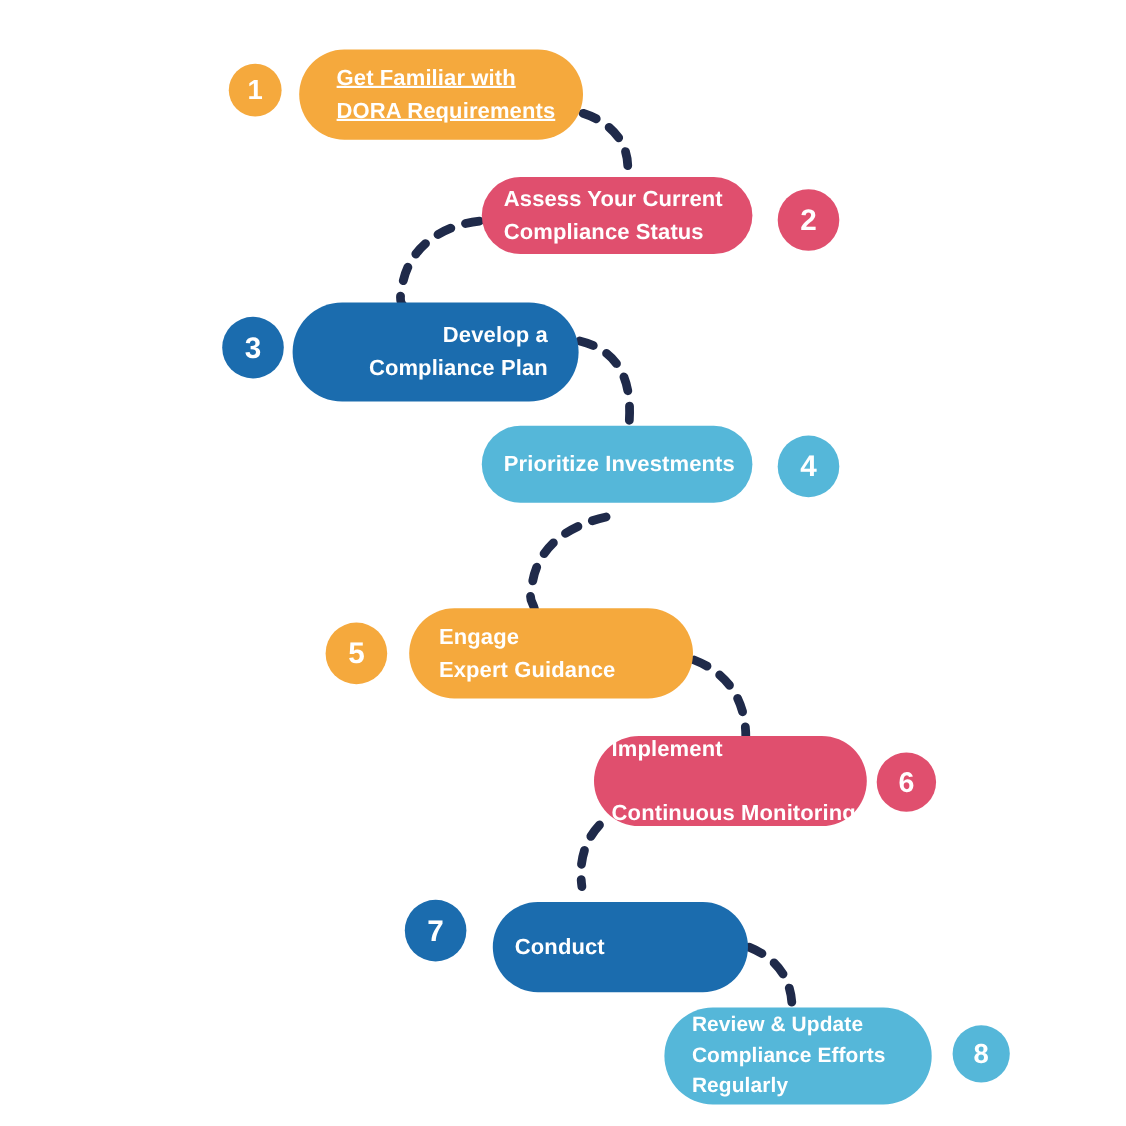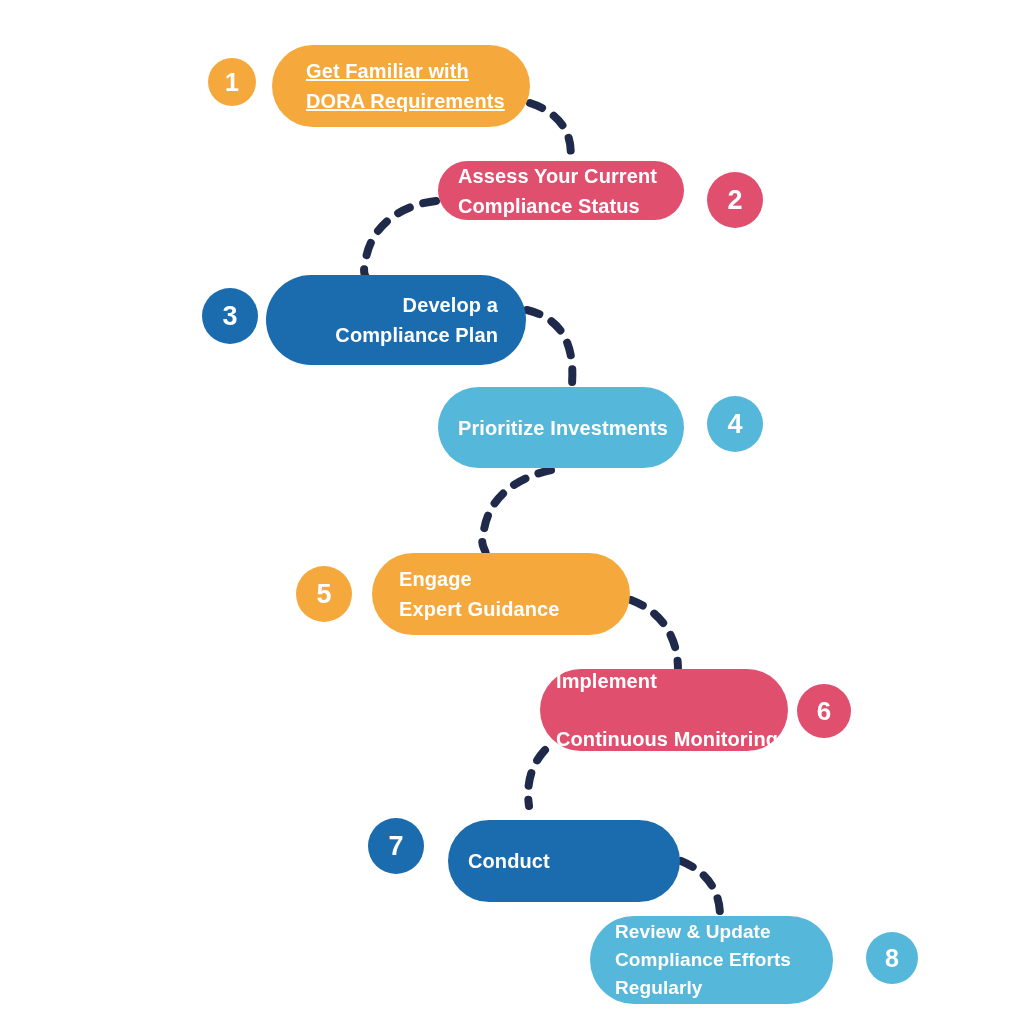--- a/index.html
+++ b/index.html
@@ -59,7 +59,7 @@
   .s1-pill  { left: 272px; top: 45px;  width: 258px; height: 82px; padding: 0 34px; font-size: 20px; line-height: 30px; text-decoration: underline; }
 
   
-  .s2-pill  { left: 438px; top: 161px; width: 246px; height: 59px; padding: 0 20px; font-size: 20px; line-height: 30px; }
+  .s2-pill  { left: 438px; top: 161px; width: 246px; height: 70px; padding: 0 20px; font-size: 20px; line-height: 30px; }
   .s2-badge { left: 707px; top: 172px; width: 56px; height: 56px; font-size: 27px; }
 
   

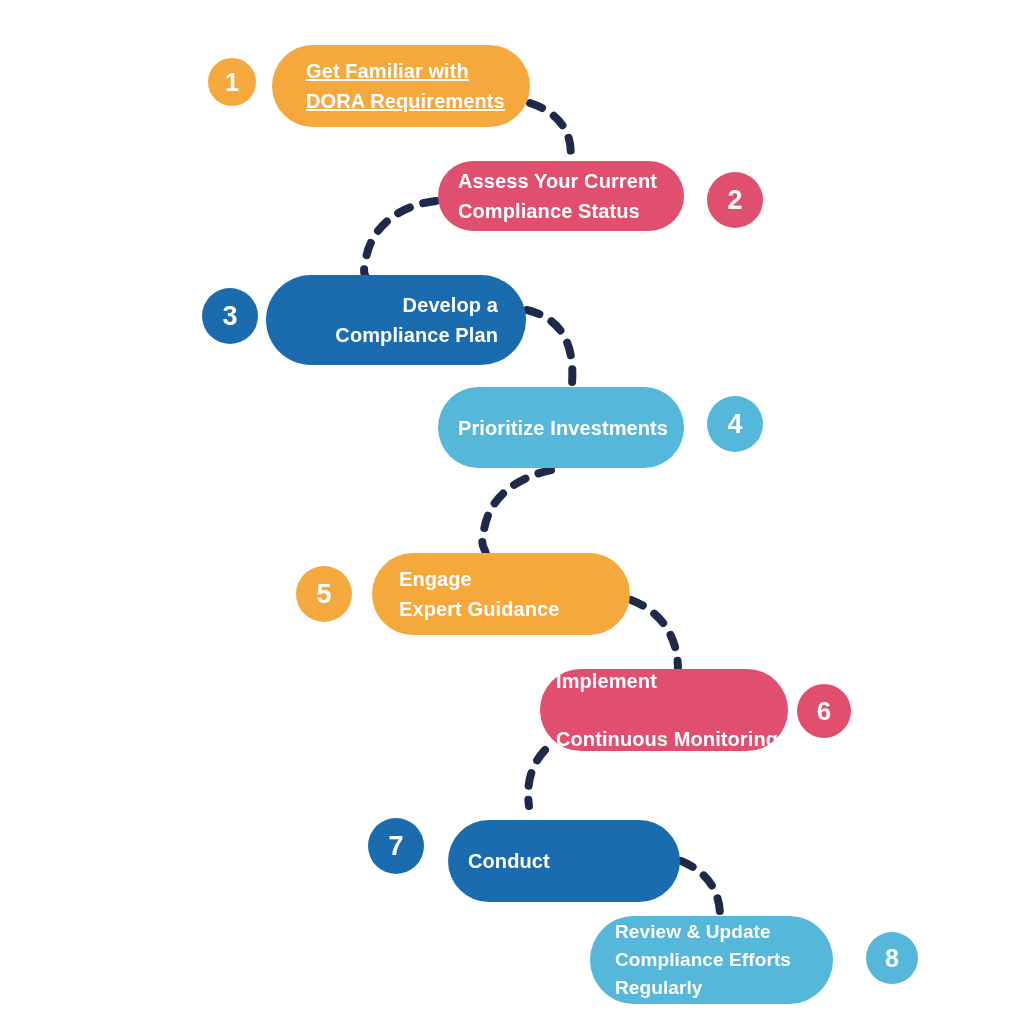--- a/index.html
+++ b/index.html
@@ -67,7 +67,7 @@
   .s3-pill  { left: 266px; top: 275px; width: 260px; height: 90px; padding: 12px 28px; font-size: 20px; line-height: 30px; align-items: flex-end; }
 
   
-  .s4-pill  { left: 438px; top: 387px; width: 246px; height: 81px; padding: 0 20px; font-size: 20px; line-height: 30px; }
+  .s4-pill  { left: 438px; top: 387px; width: 246px; height: 70px; padding: 0 20px; font-size: 20px; line-height: 30px; }
   .s4-badge { left: 707px; top: 396px; width: 56px; height: 56px; font-size: 27px; }
 
   

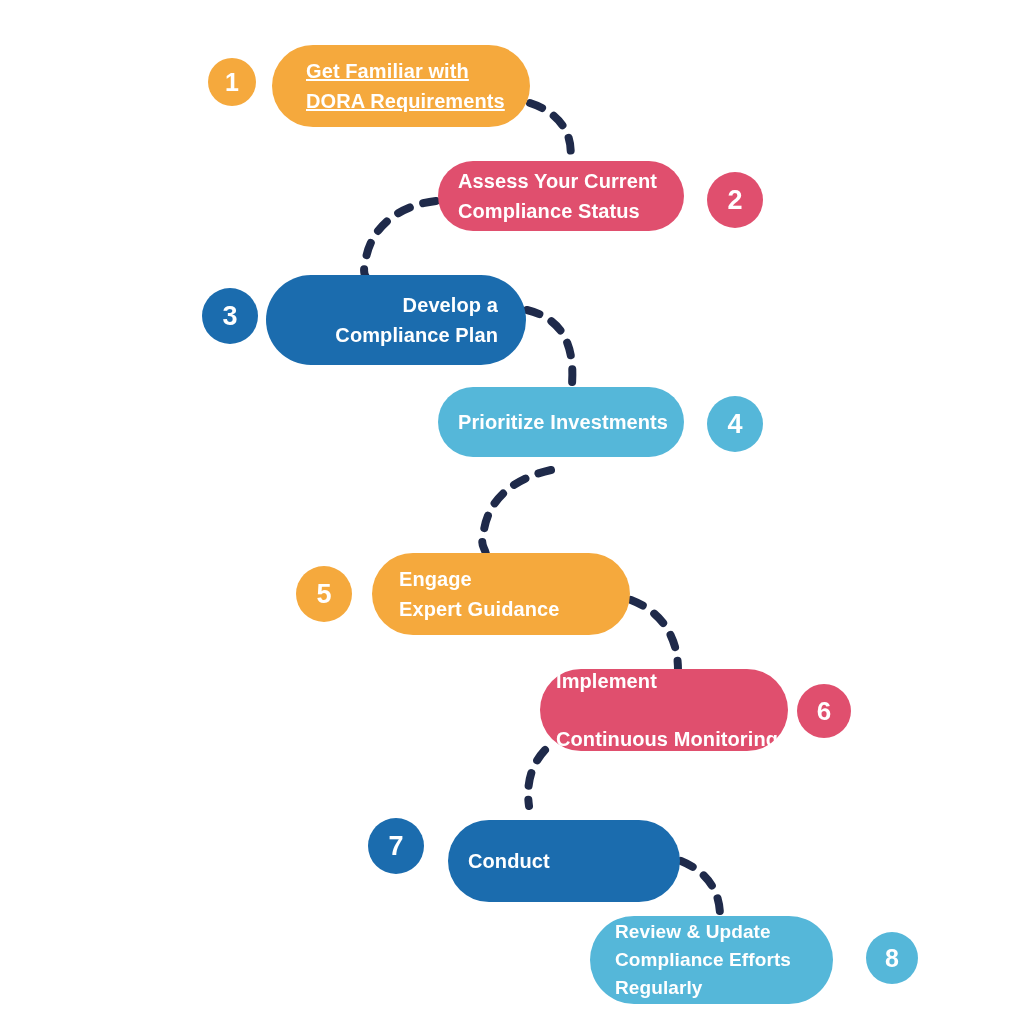--- a/index.html
+++ b/index.html
@@ -83,7 +83,7 @@
   .s7-pill  { left: 448px; top: 805px; width: 232px; height: 82px; padding: 0 20px; font-size: 20px; line-height: 30px; }
 
   
-  .s8-pill  { left: 590px; top: 916px; width: 243px; height: 88px; padding: 0 25px; font-size: 19px; line-height: 28px; }
+  .s8-pill  { left: 604px; top: 916px; width: 243px; height: 88px; padding: 0 25px; font-size: 19px; line-height: 28px; }
   .s8-badge { left: 866px; top: 932px; width: 52px; height: 52px; font-size: 25px; }
 </style>
 </head>

